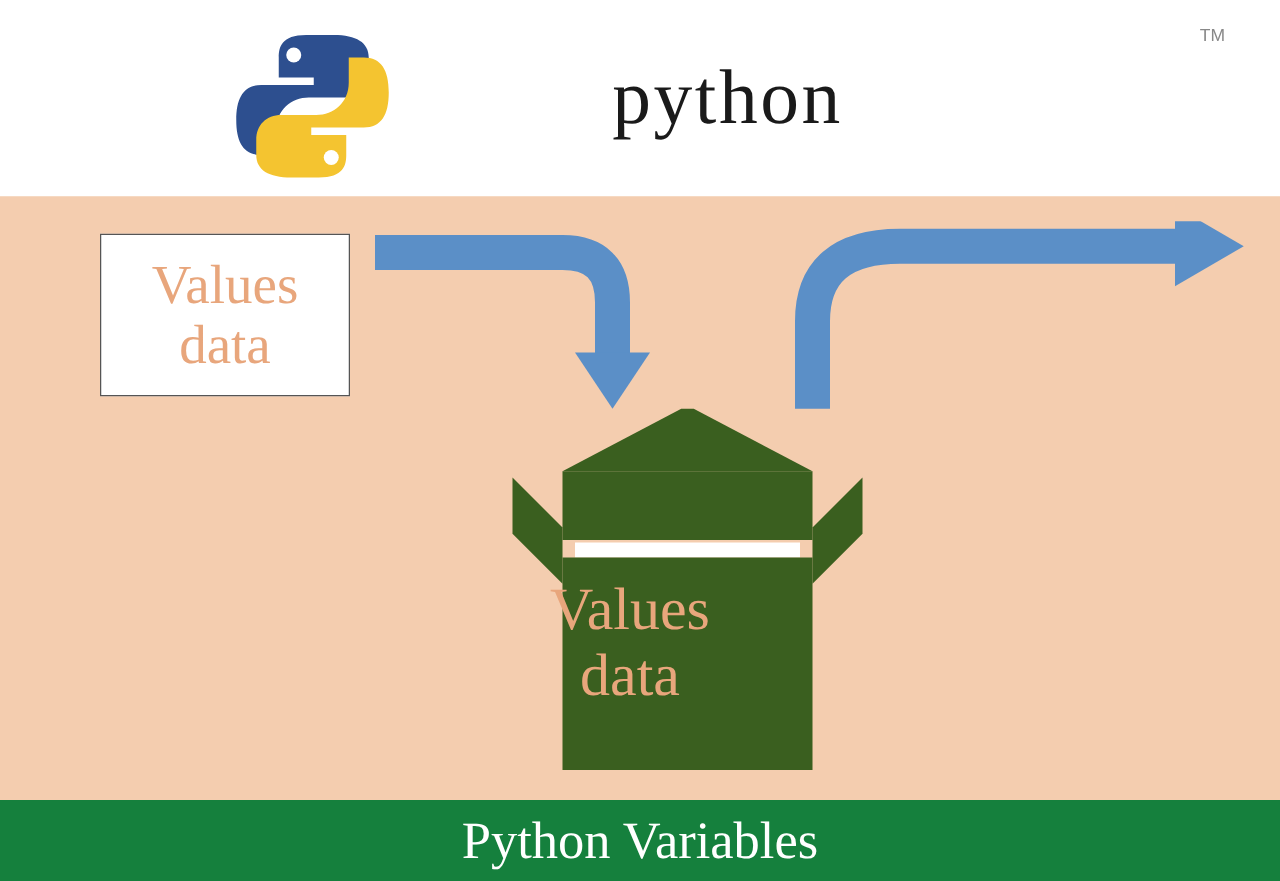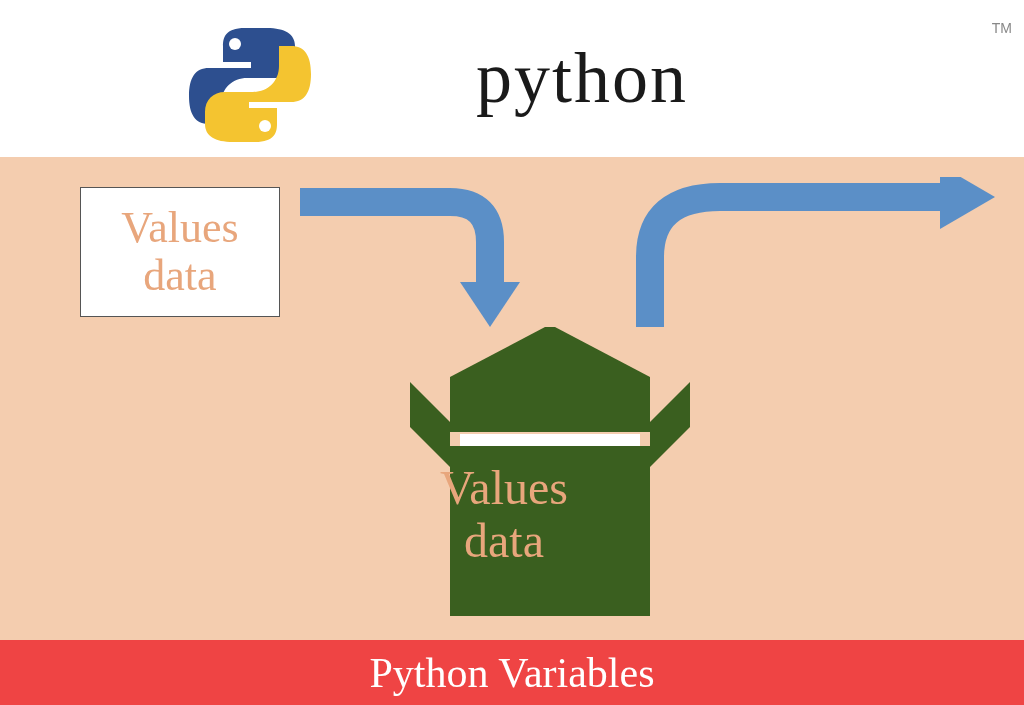--- a/index.html
+++ b/index.html
@@ -38,7 +38,7 @@
     }
     .tm {
       position: absolute;
-      right: 12px;
+      right: 44px;
       top: 20px;
       font-size: 14px;
       color: #888;

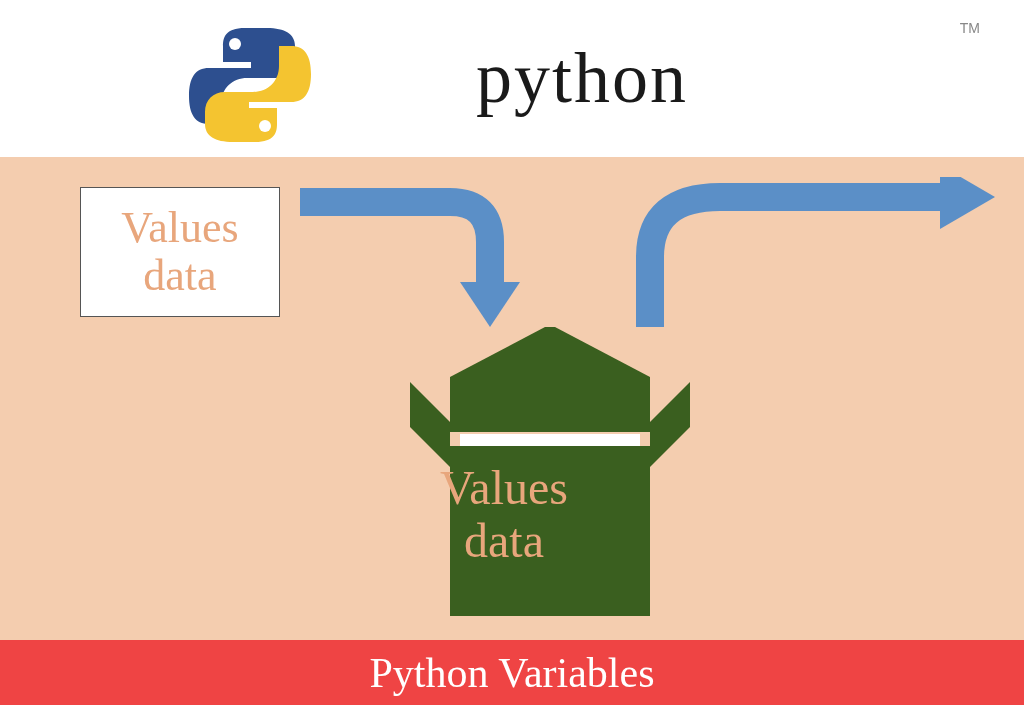--- a/index.html
+++ b/index.html
@@ -30,7 +30,7 @@
       top: 20px;
     }
     .logo-text {
-      font-size: 72px;
+      font-size: 62px;
       color: #1a1a1a;
       letter-spacing: 2px;
       font-weight: 400;

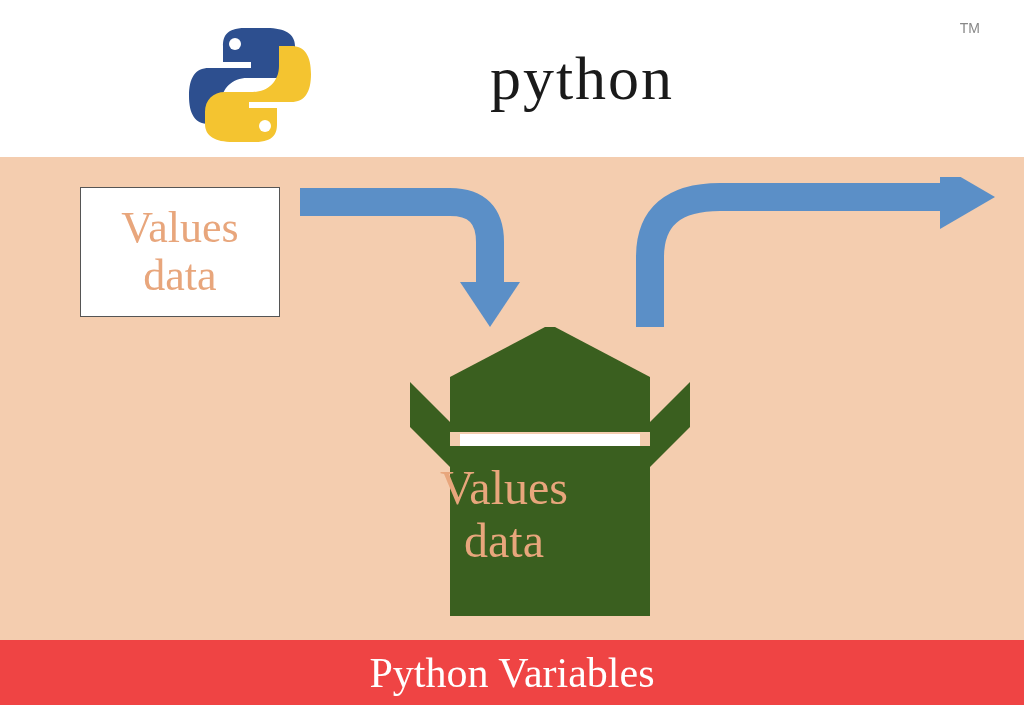--- a/index.html
+++ b/index.html
@@ -93,7 +93,7 @@
     }
     .footer {
       height: 65px;
-      background: #ef4444;
+      background: #15803d;
       display: flex;
       align-items: center;
       justify-content: center;

